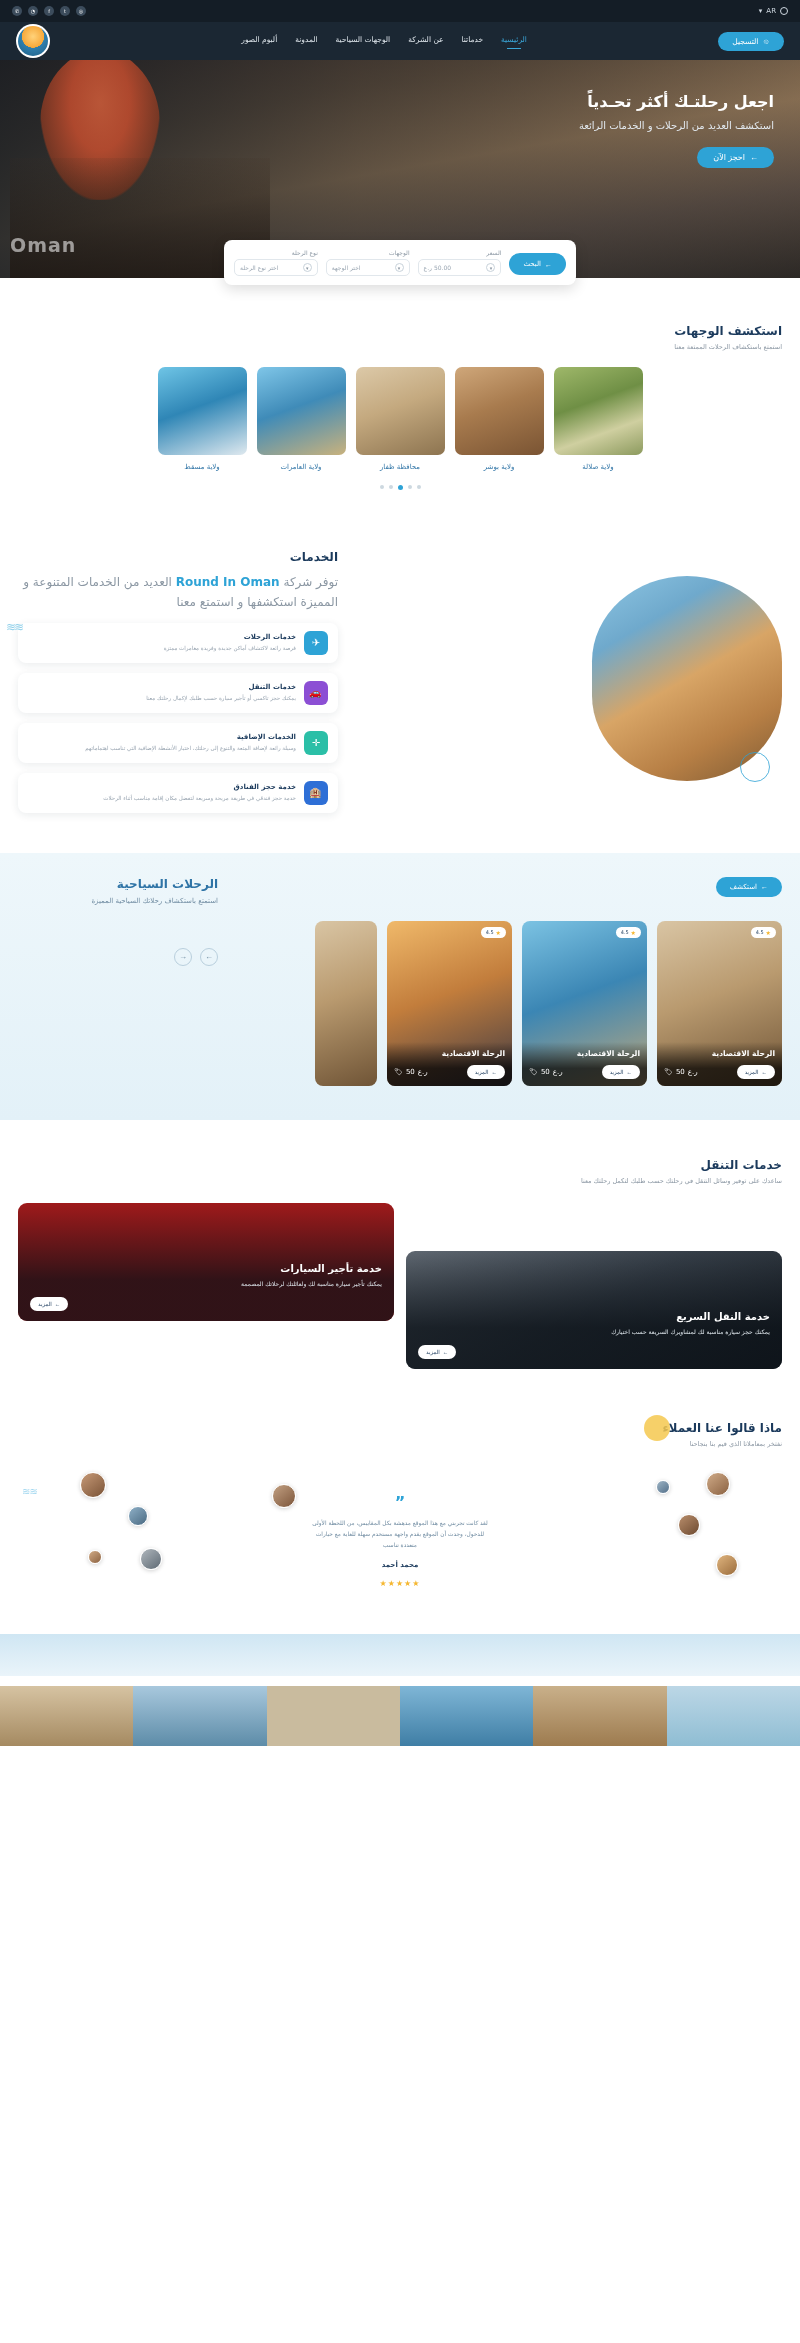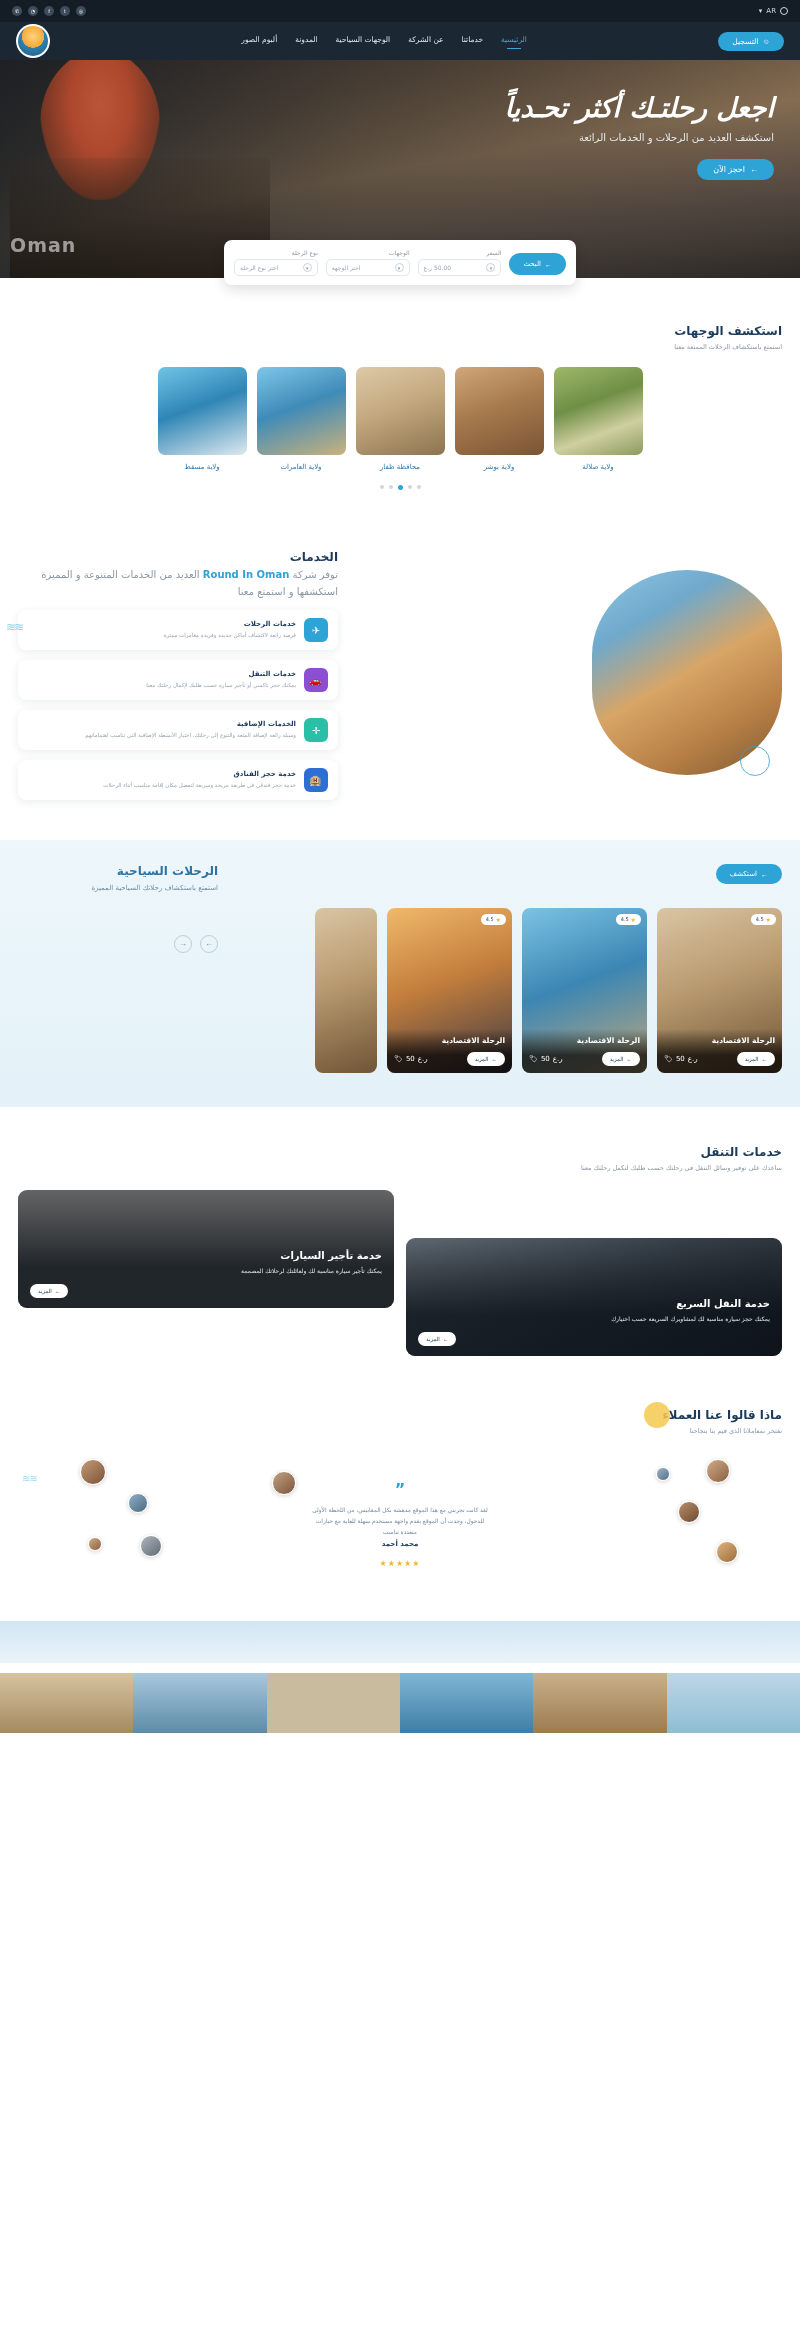--- a/index.html
+++ b/index.html
@@ -98,7 +98,7 @@
     position: absolute; top: 32px; right: 26px; text-align: right; color: #fff;
     width: 480px;
   }
-  .hero h1 { font-size: 27px; font-weight: bold; letter-spacing: .5px; font-style: italic; }
+  .hero h1 { font-size: 16px; font-weight: bold; letter-spacing: .5px; }
   .hero p { font-size: 10px; margin-top: 9px; color: #e3eaf0; }
   .btn-book {
     margin-top: 16px; background: #2ea3d6; color: #fff; border: none;

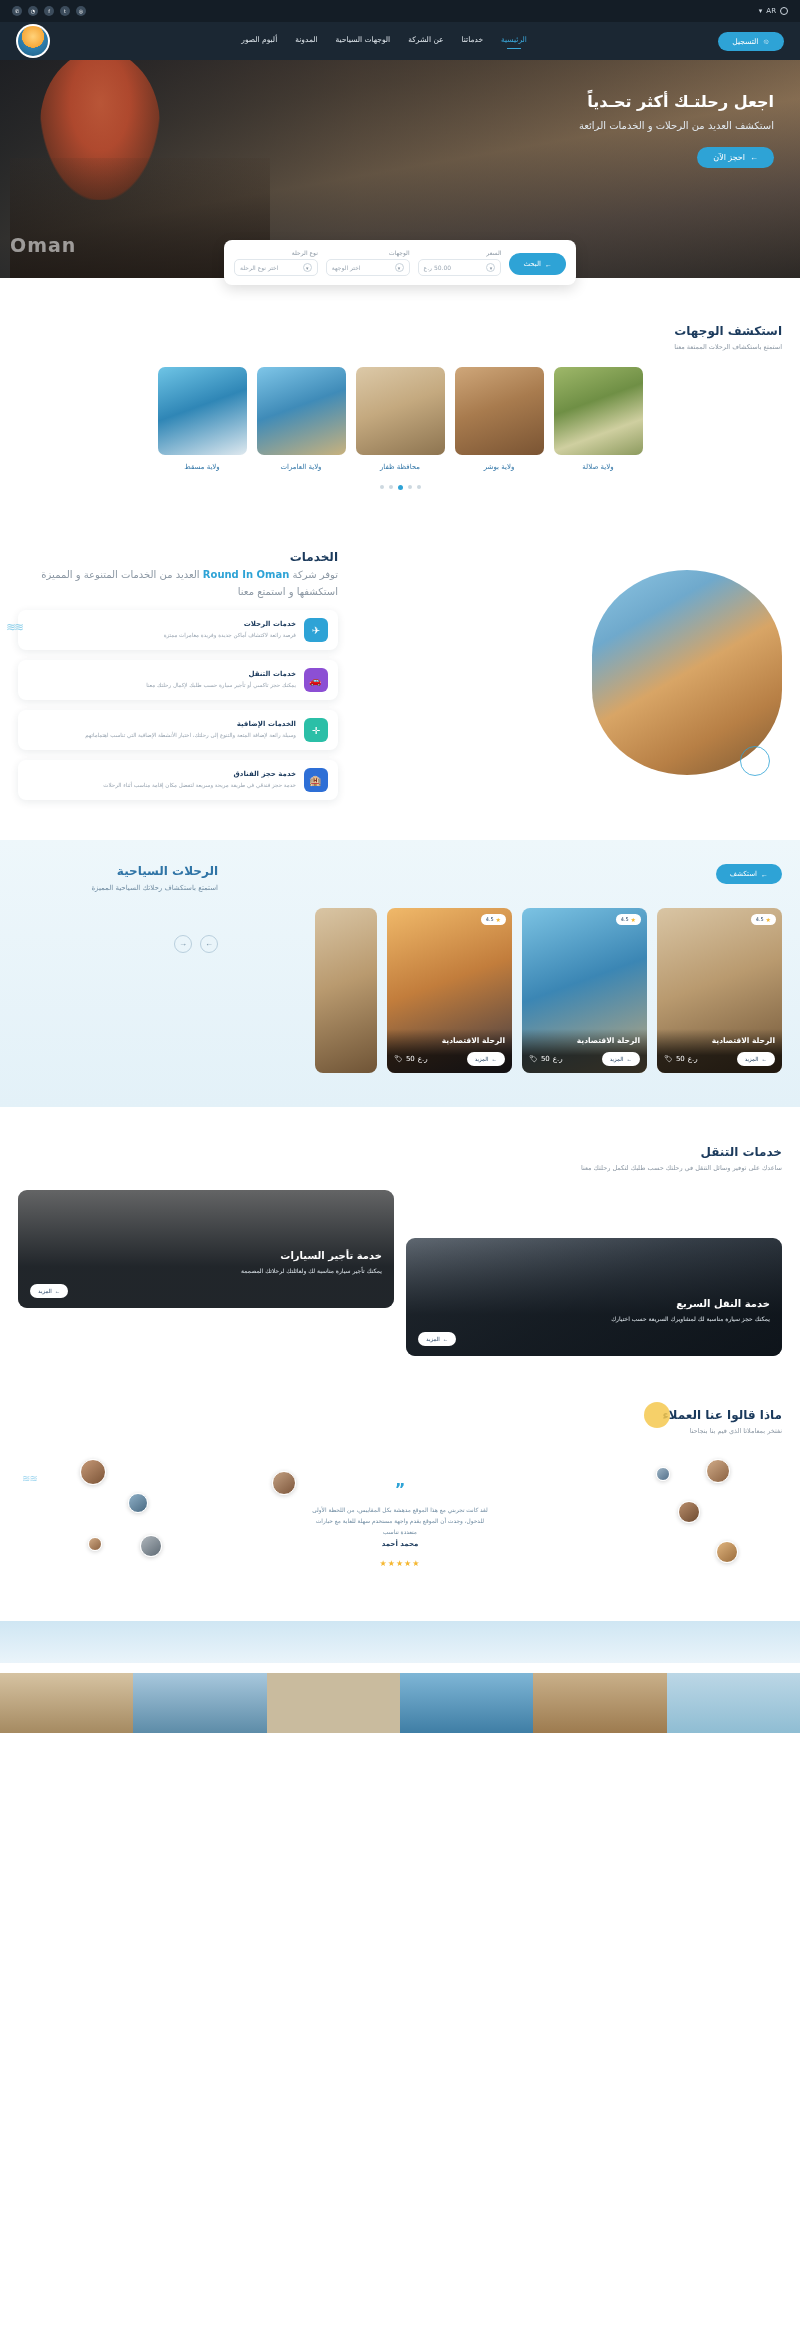--- a/index.html
+++ b/index.html
@@ -170,7 +170,7 @@
   .services-inner { display: flex; gap: 28px; align-items: center; }
   .serv-left { width: 330px; padding-right: 10px; }
   .serv-left h2 { font-size: 12px; color: #1b3a5c; font-weight: bold; text-align: right; }
-  .serv-left .sub { font-size: 10px; color: #8b97a3; margin-top: 2px; text-align: right; line-height: 1.7; }
+  .serv-left .sub { font-size: 12px; color: #8b97a3; margin-top: 8px; text-align: right; line-height: 1.7; }
   .serv-left .sub b { color: #2ea3d6; }
   .serv-card {
     background: #fff; border-radius: 8px; box-shadow: 0 2px 8px rgba(20,40,60,.09);

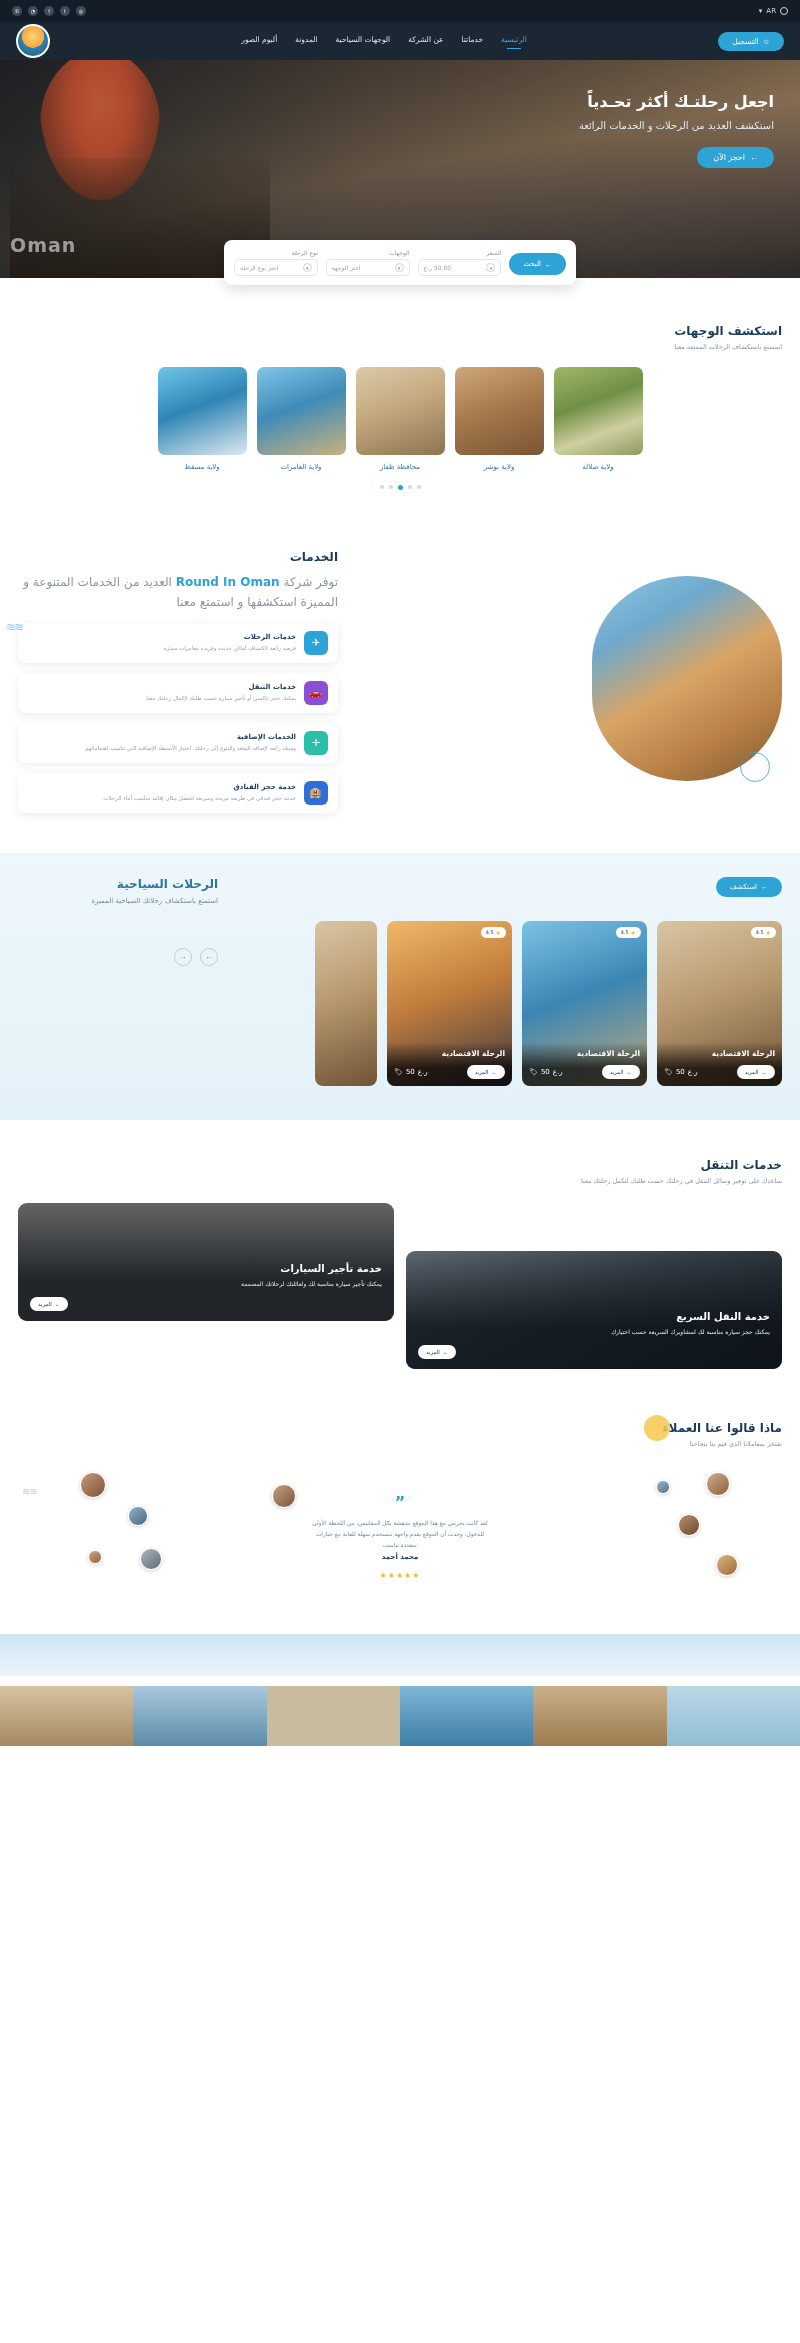--- a/index.html
+++ b/index.html
@@ -255,7 +255,7 @@
   .trans-card {
     flex: 1; height: 118px; border-radius: 9px; overflow: hidden; position: relative;
   }
-  .c0 { background: linear-gradient(150deg,#9fb0bd 0%, #5c6b78 45%, #2a3views 100%); background-color:#737373; }
+  .c0 { background: linear-gradient(150deg,#9fb0bd 0%, #5c6b78 45%, #2a3views 100%); background-color:#b91c1c; }
   .c1 { background: linear-gradient(150deg,#6e7781 0%, #3d4650 50%, #1d232a 100%); margin-top: 48px; }
   .trans-overlay {
     position: absolute; inset: 0; padding: 10px 12px;

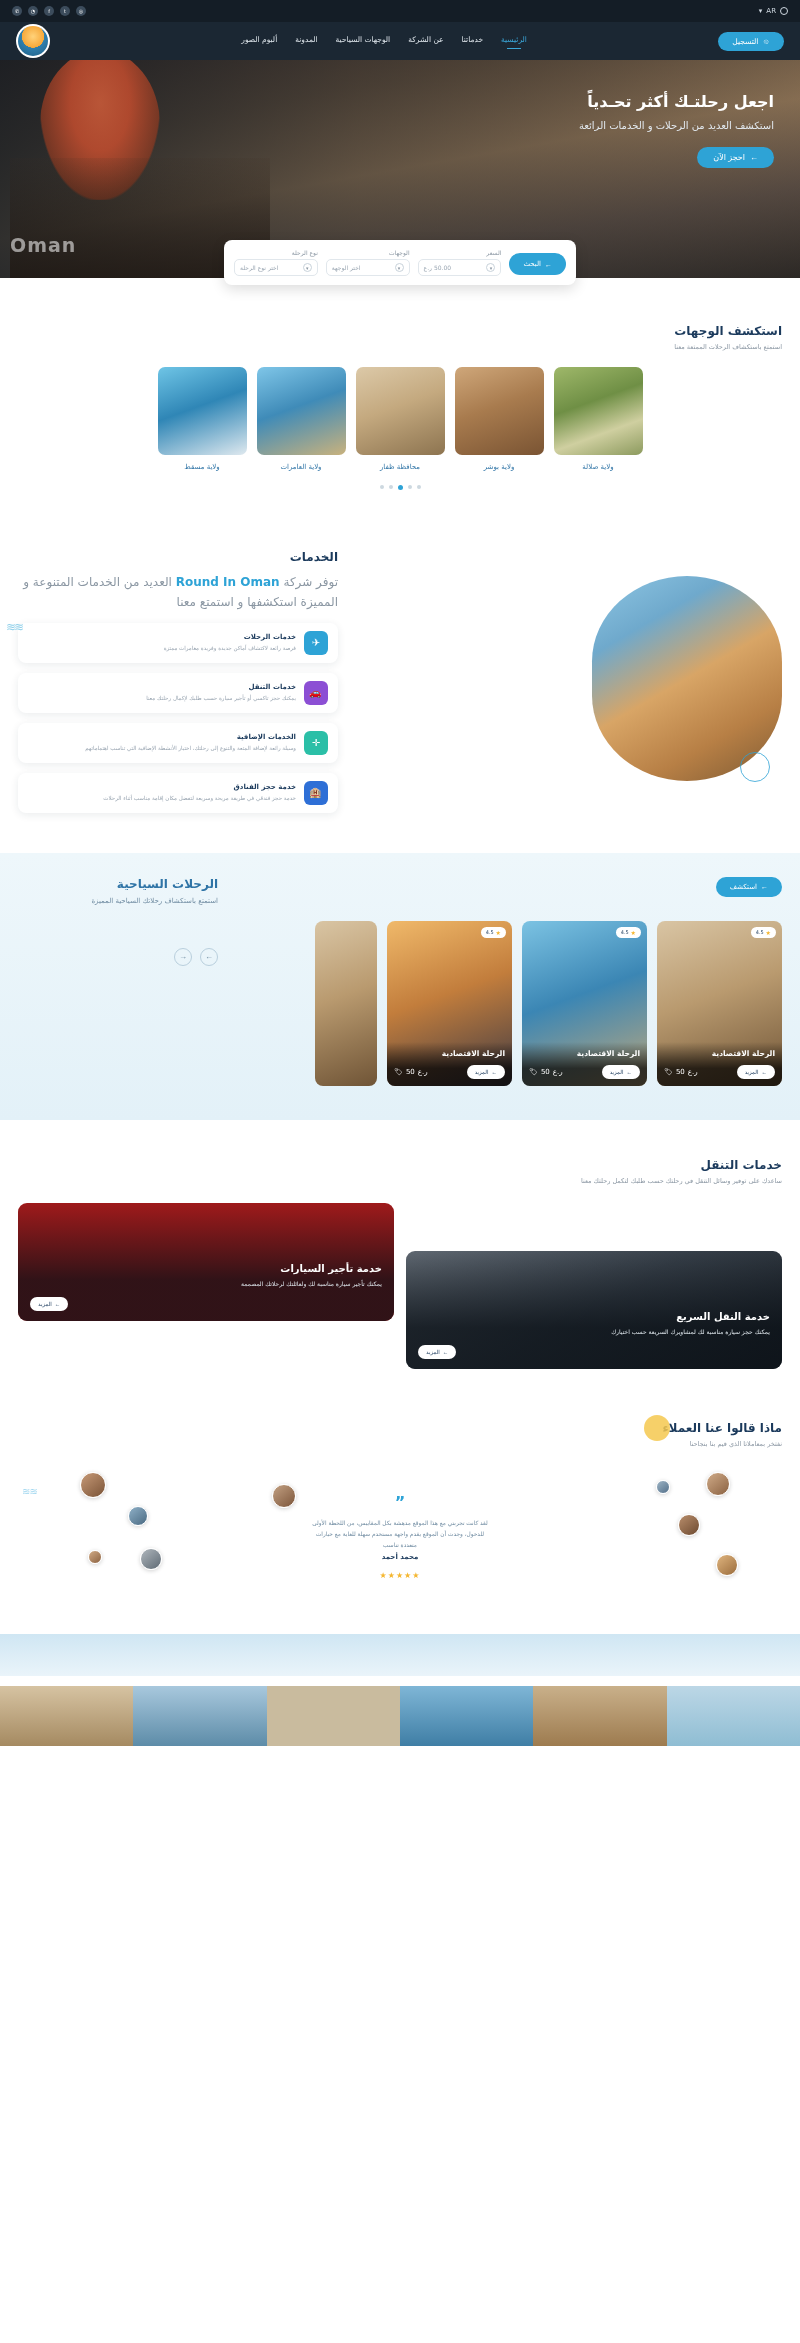--- a/index.html
+++ b/index.html
@@ -279,7 +279,7 @@
     width: 180px; text-align: center; color: #6f8ba1; font-size: 5.8px; line-height: 1.9;
   }
   .qmark { font-size: 16px; color: #2ea3d6; font-weight: bold; }
-  .qname { font-size: 7px; color: #1b3a5c; font-weight: bold; }
+  .qname { font-size: 7px; color: #1b3a5c; font-weight: bold; margin-top: 8px; }
   .qstars { color: #f5b731; font-size: 8px; letter-spacing: 1px; margin-top: 4px; }
   .sun-icon {
     position: absolute; right: 130px; top: -6px; width: 26px; height: 26px;

